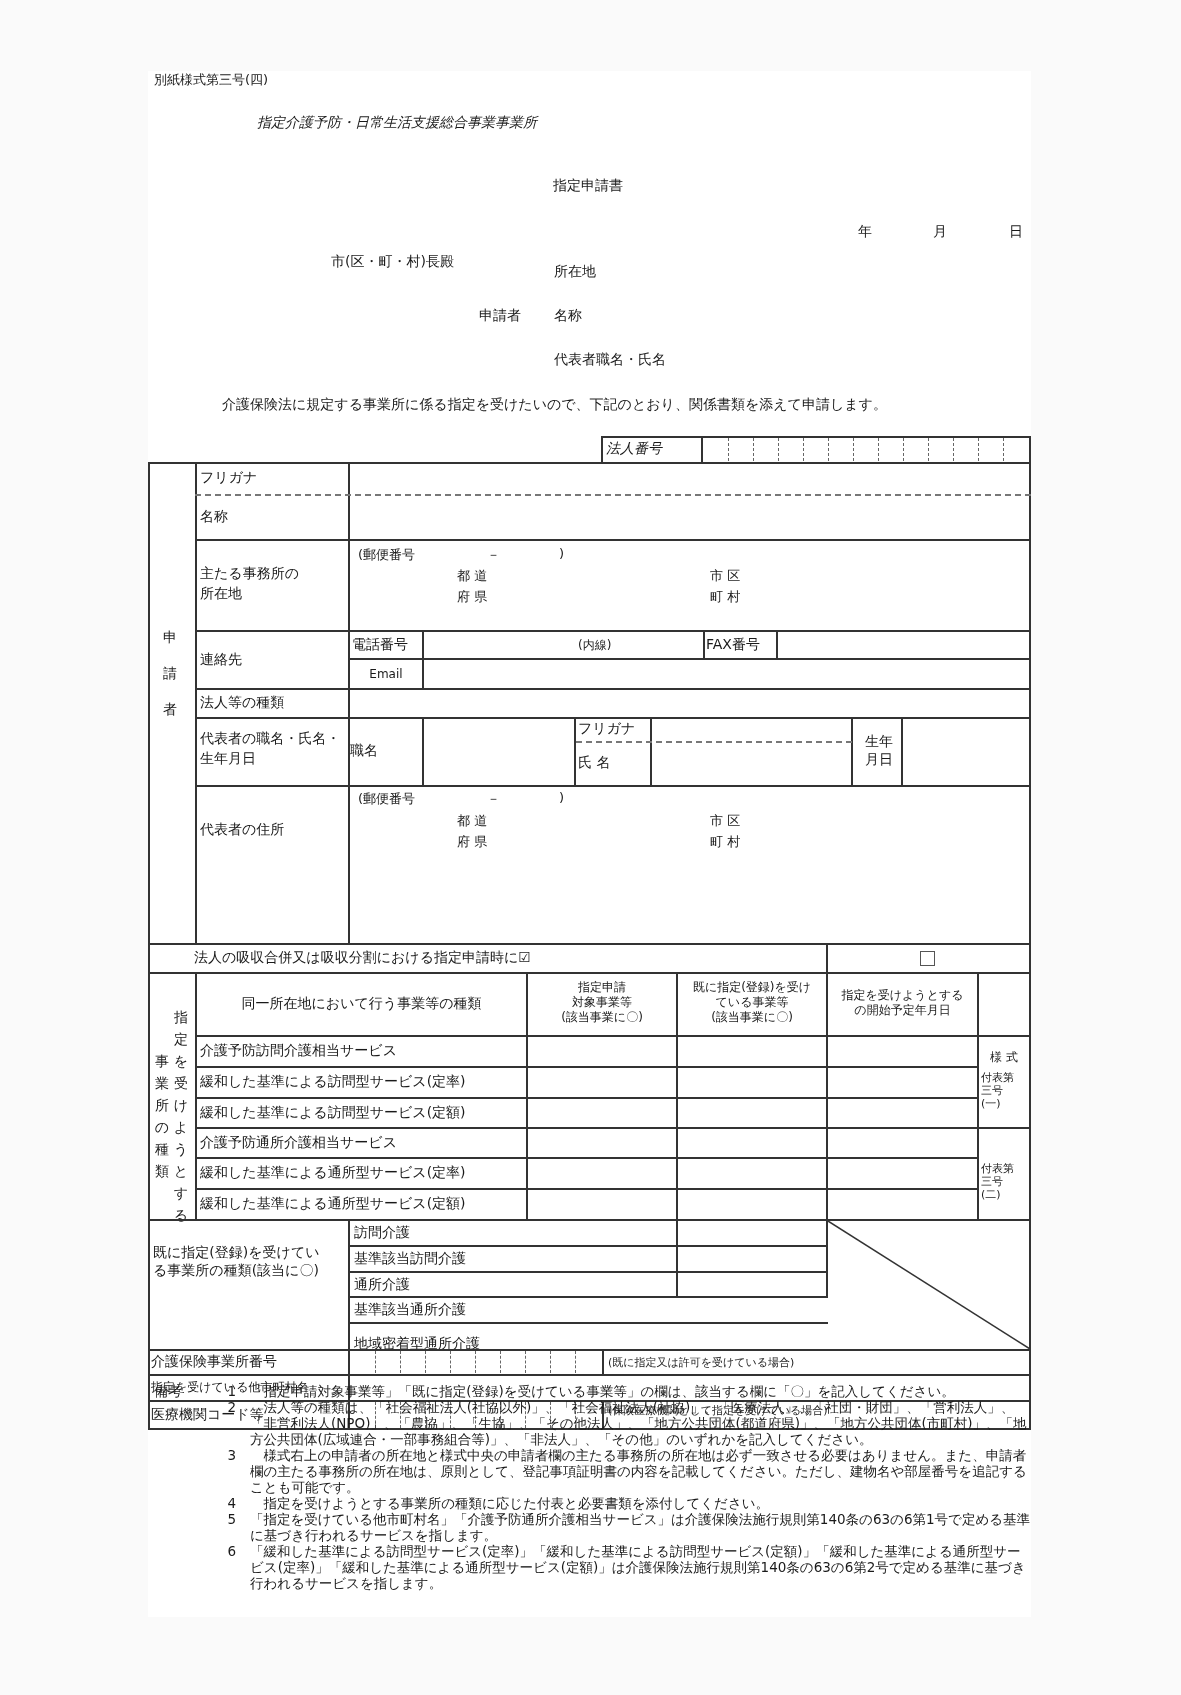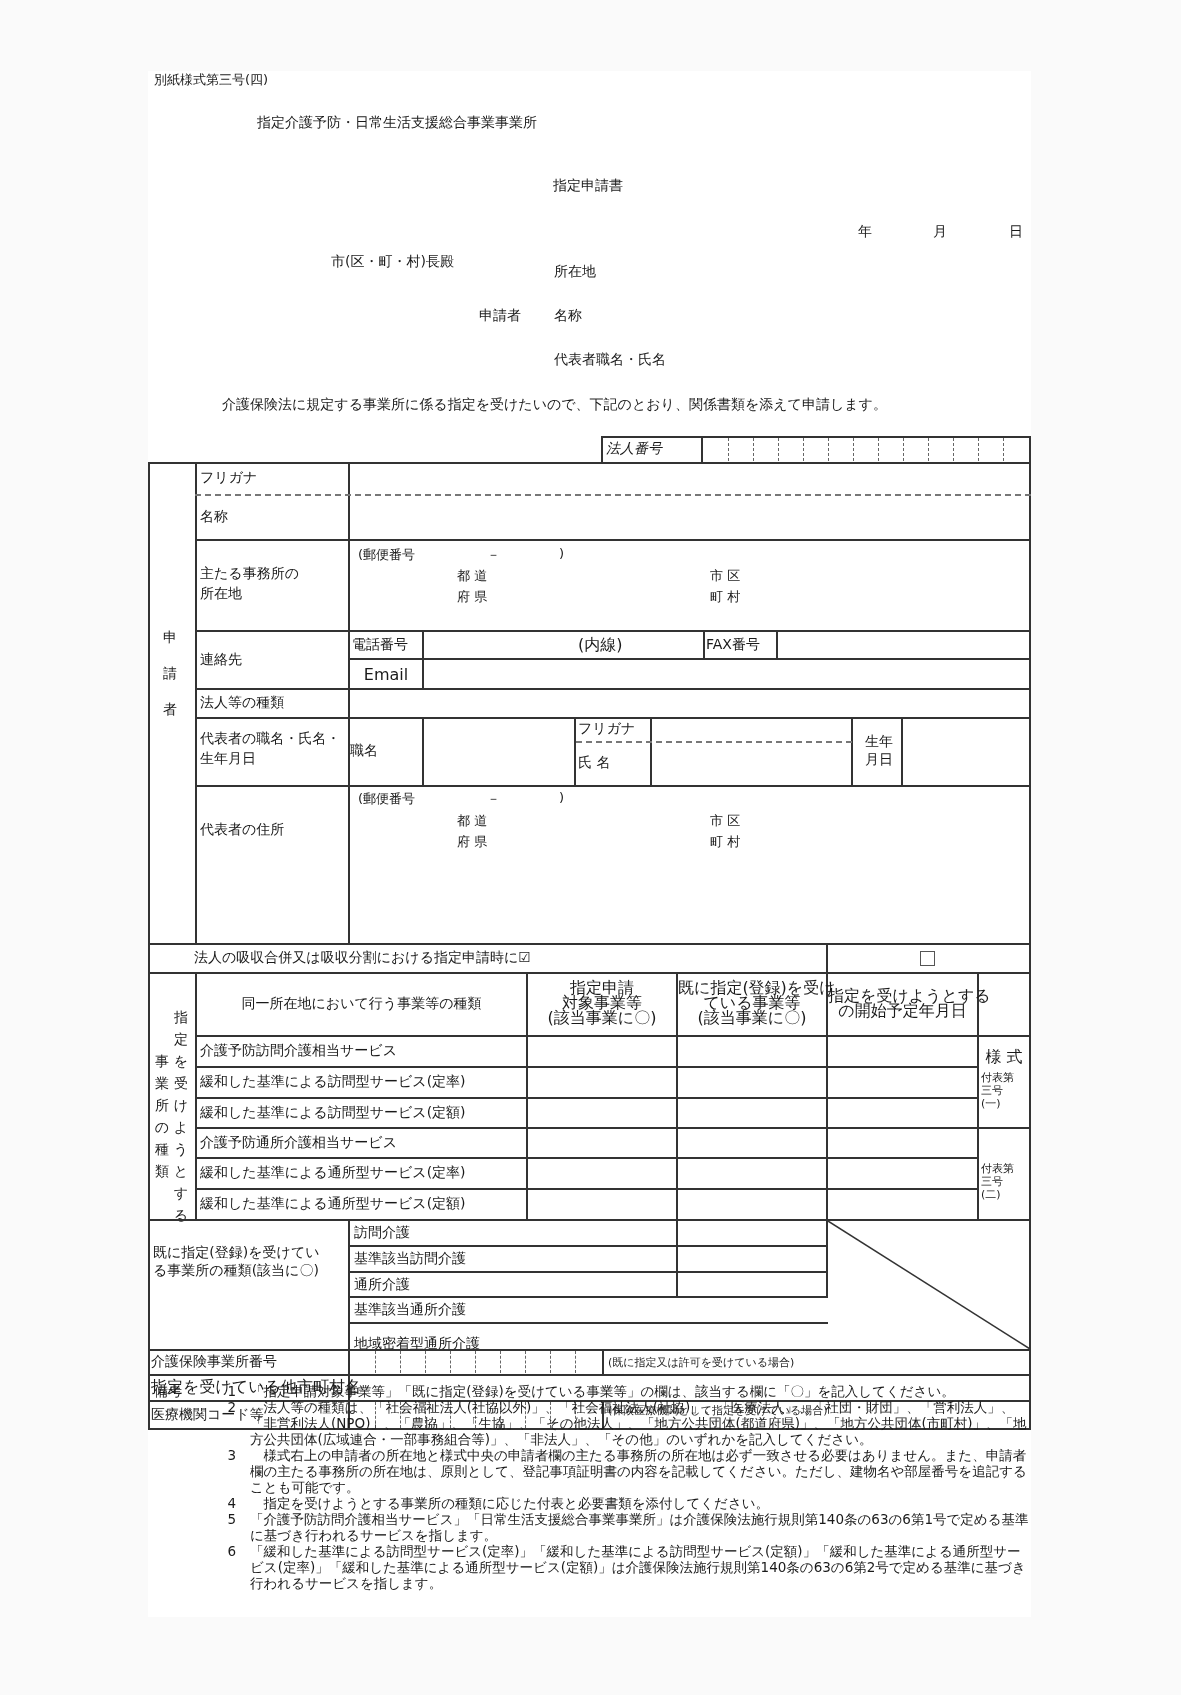--- a/index.html
+++ b/index.html
@@ -31,7 +31,7 @@
 <div class="page">
 
   <div class="abs t13" style="left:6px;top:0px;">別紙様式第三号(四)</div>
-  <div class="abs t14" style="left:109px;top:43px;">指定介護予防・日常生活支援総合事業事業所</div>
+  <div class="abs t14" style="left:109px;top:43px;font-style:italic;">指定介護予防・日常生活支援総合事業事業所</div>
   <div class="abs t14" style="left:405px;top:106px;">指定申請書</div>
 
   <div class="abs t14" style="left:710px;top:152px;">年</div>

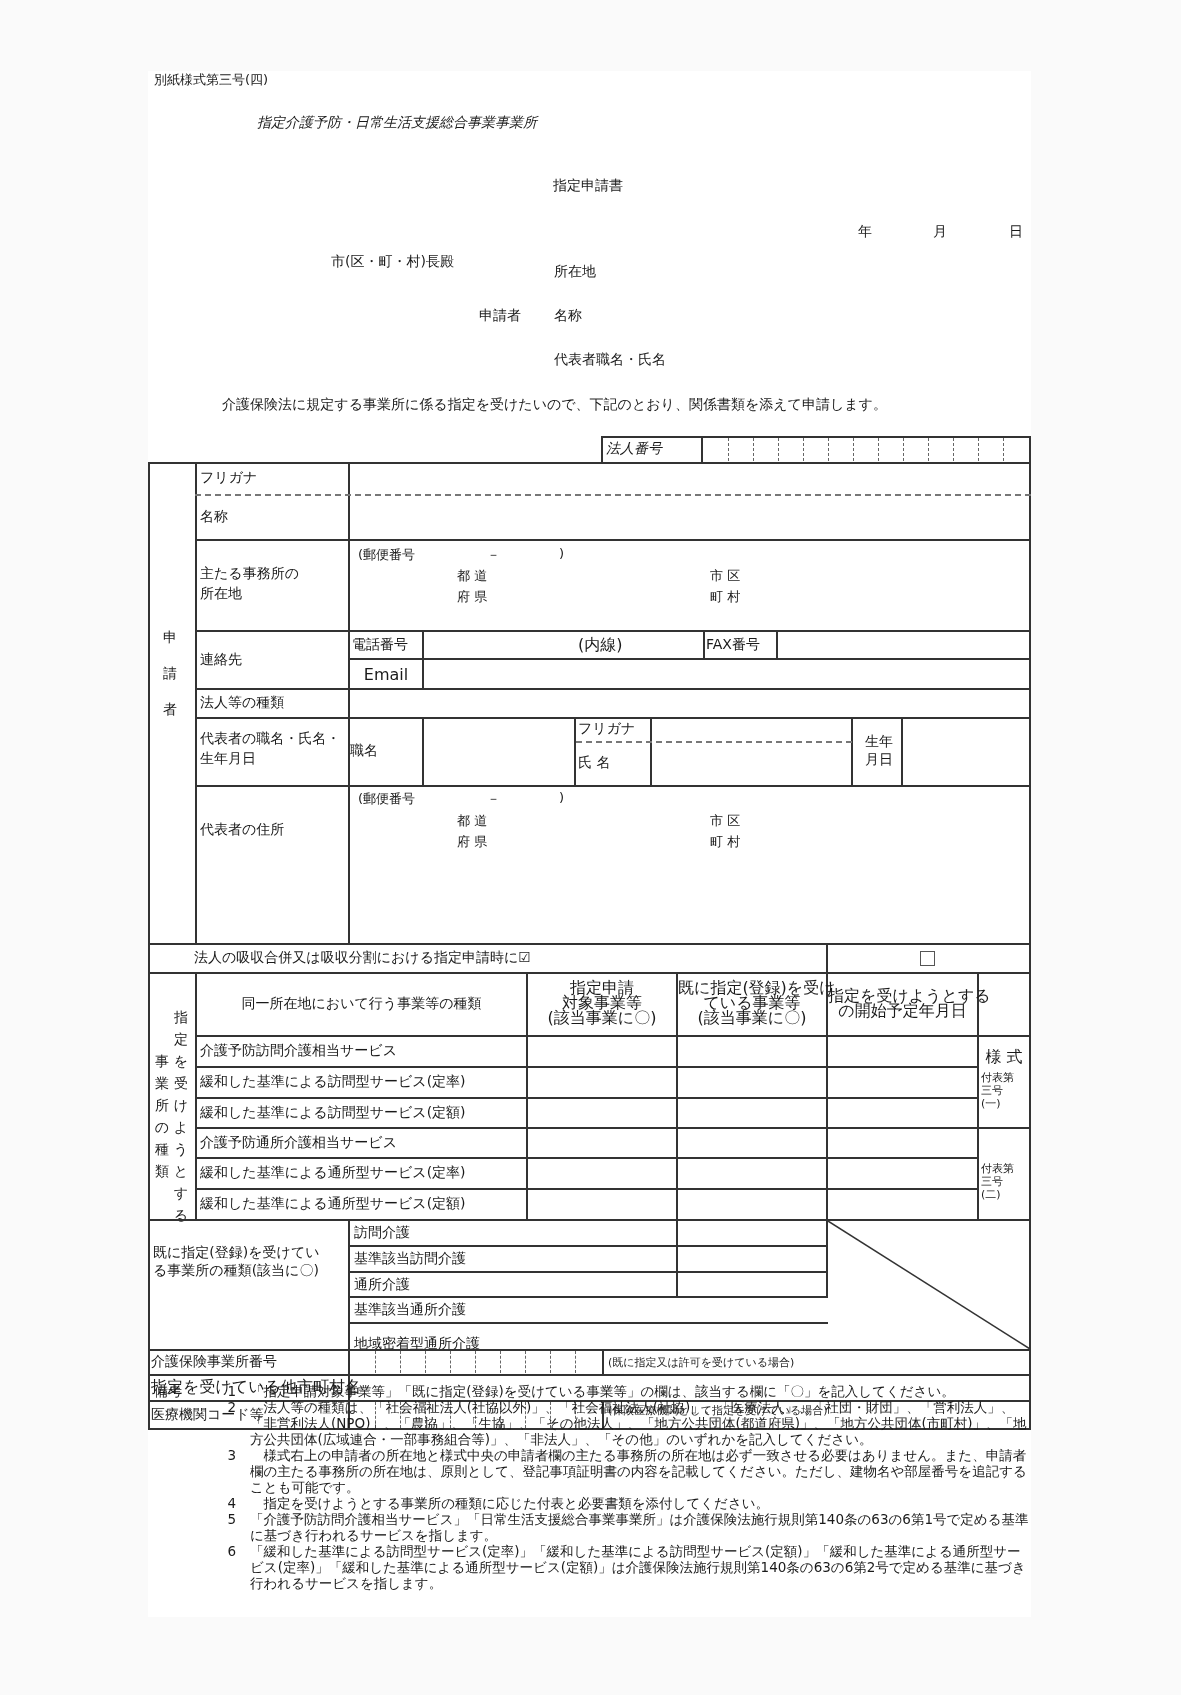--- a/index.html
+++ b/index.html
@@ -8,7 +8,7 @@
   .abs { position:absolute; white-space:nowrap; }
   .t13 { font-size:13px; }
   .t14 { font-size:14px; }
-  .t12 { font-size:16px; }
+  .t12 { font-size:12px; }
   .t11 { font-size:11px; }
   .ln { position:absolute; background:#333; }
   .h { height:2px; }

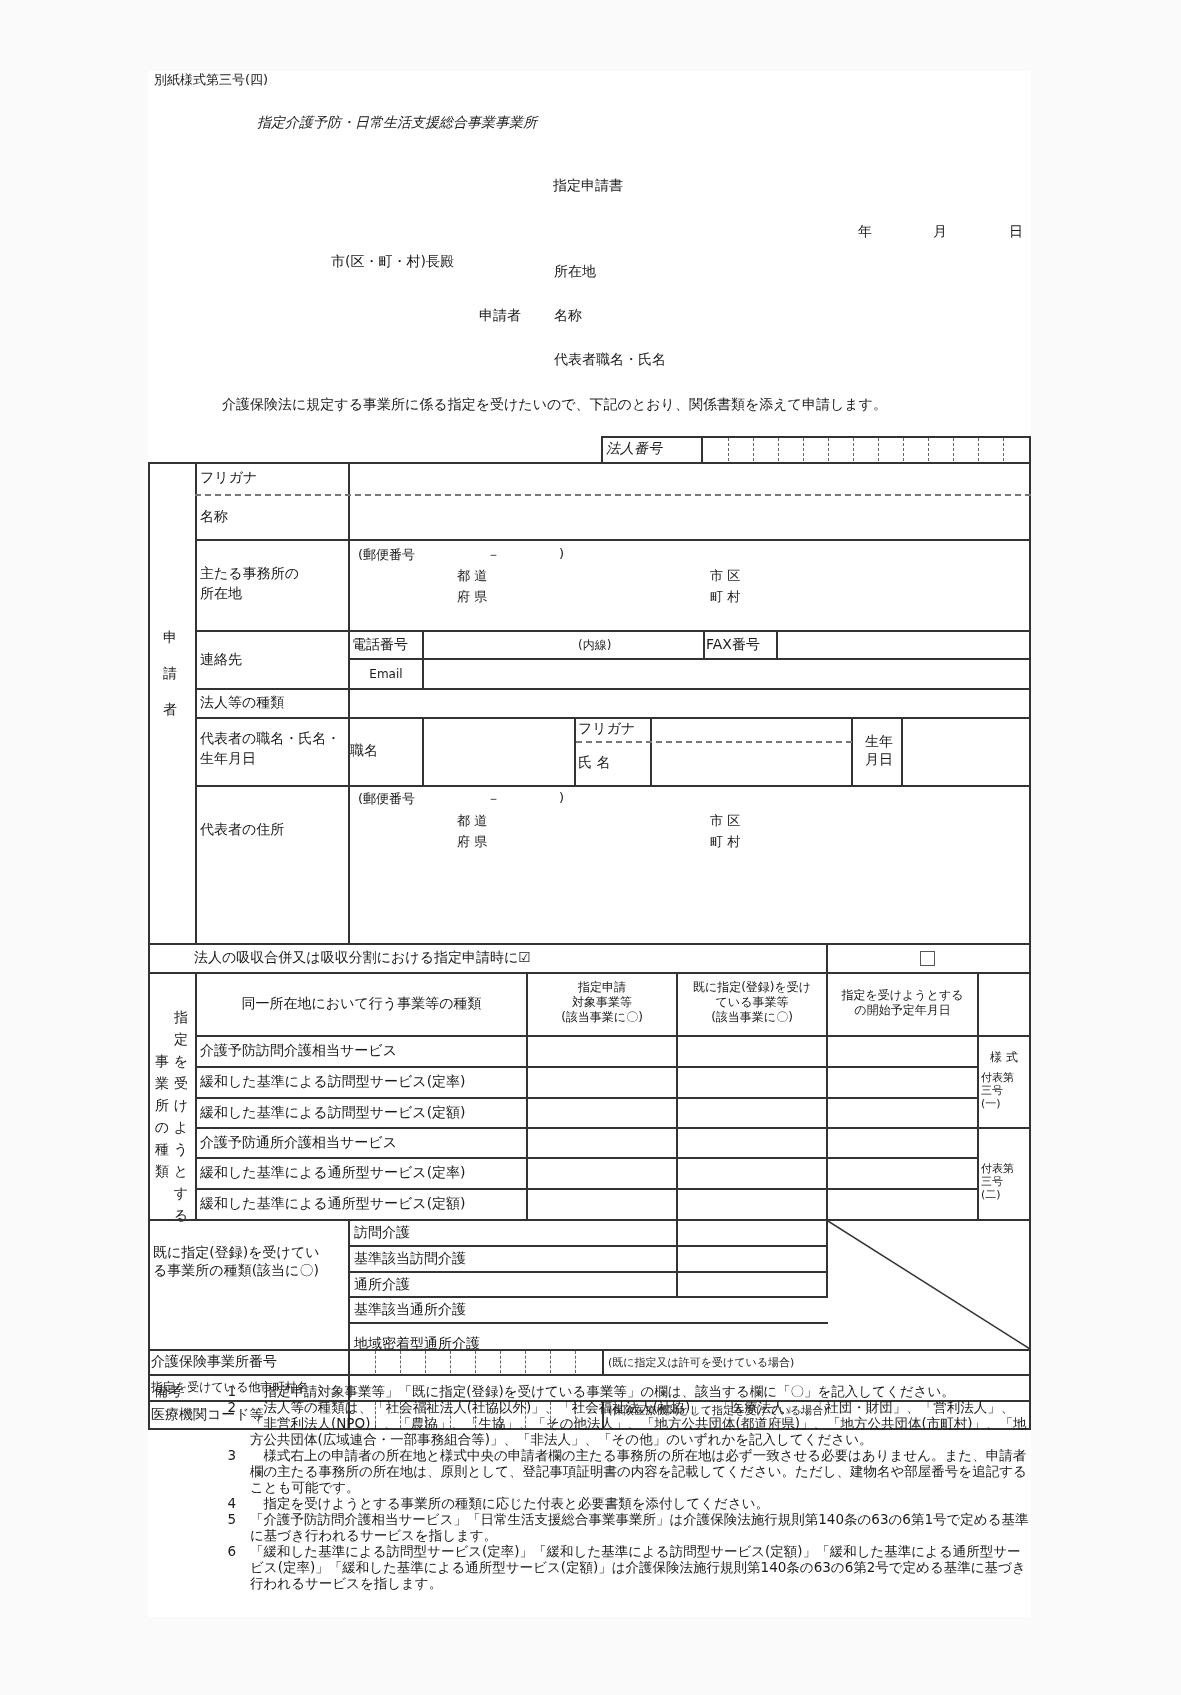--- a/index.html
+++ b/index.html
@@ -323,7 +323,7 @@
       </div>
     <div class="note-row">
         <span class="note-num">5</span>
-        <span class="note-text">「介護予防訪問介護相当サービス」「日常生活支援総合事業事業所」は介護保険法施行規則第140条の63の6第1号で定める基準に基づき行われるサービスを指します。</span>
+        <span class="note-text">「指定を受けている他市町村名」「介護予防通所介護相当サービス」は介護保険法施行規則第140条の63の6第1号で定める基準に基づき行われるサービスを指します。</span>
       </div>
     <div class="note-row">
         <span class="note-num">6</span>

